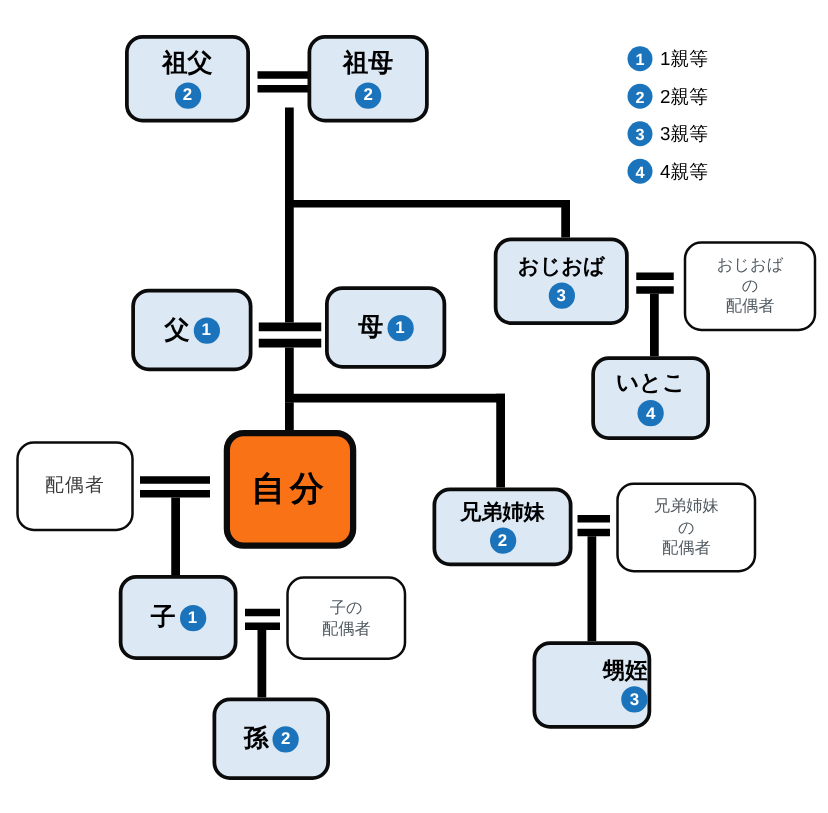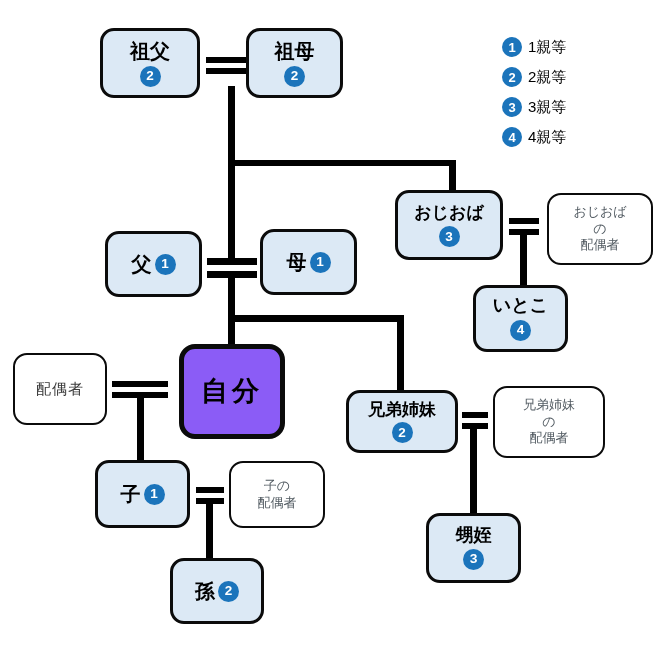--- a/index.html
+++ b/index.html
@@ -40,7 +40,7 @@
   }
   .node.spouse-main{font-size:15px;font-weight:normal;color:#3a3a3a;letter-spacing:1px;}
   .node.small-label{font-size:17px;}
-  .node.mid-label{font-size:18px;font-family:Liberation Mono, monospace;}
+  .node.mid-label{font-size:18px;}
 
   
   .badge{

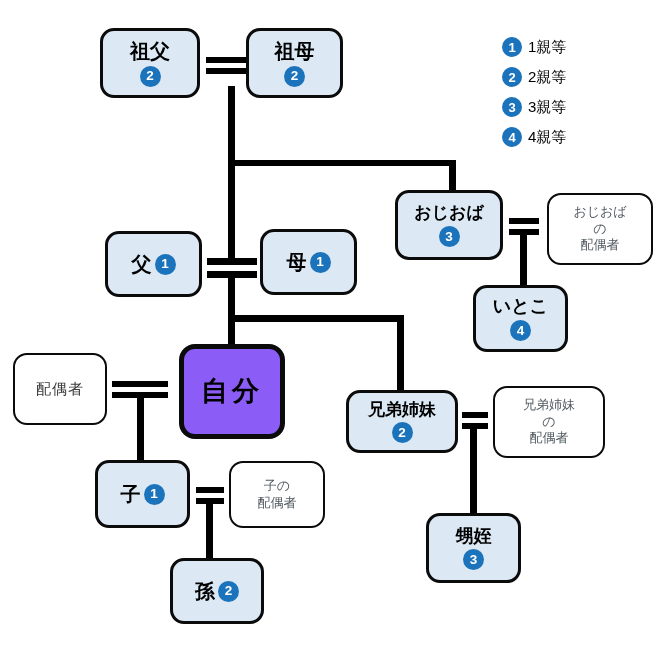--- a/index.html
+++ b/index.html
@@ -32,7 +32,7 @@
     border-width:2.5px;
   }
   .node.self{
-    background:#8b5cf6;
+    background:#f97316;
     border-width:5px;
     border-radius:16px;
     font-size:27px;

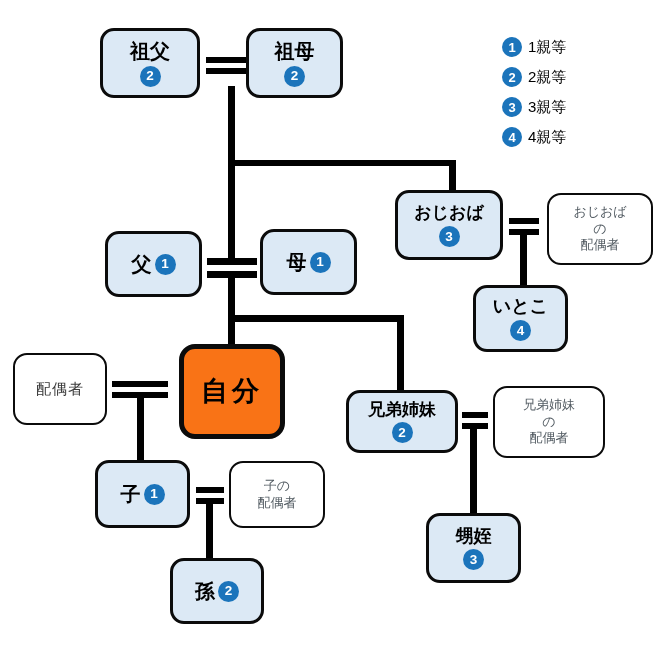--- a/index.html
+++ b/index.html
@@ -182,7 +182,7 @@
     </span>
   </div>
 
-  <div class="node mid-label" style="left:426px;top:513px;width:95px;height:70px;">
+  <div class="node mid-label" style="left:426px;top:513px;width:95px;height:70px;align-items:flex-end;">
     <span>甥姪</span>
     <span class="badge below">3</span>
   </div>

